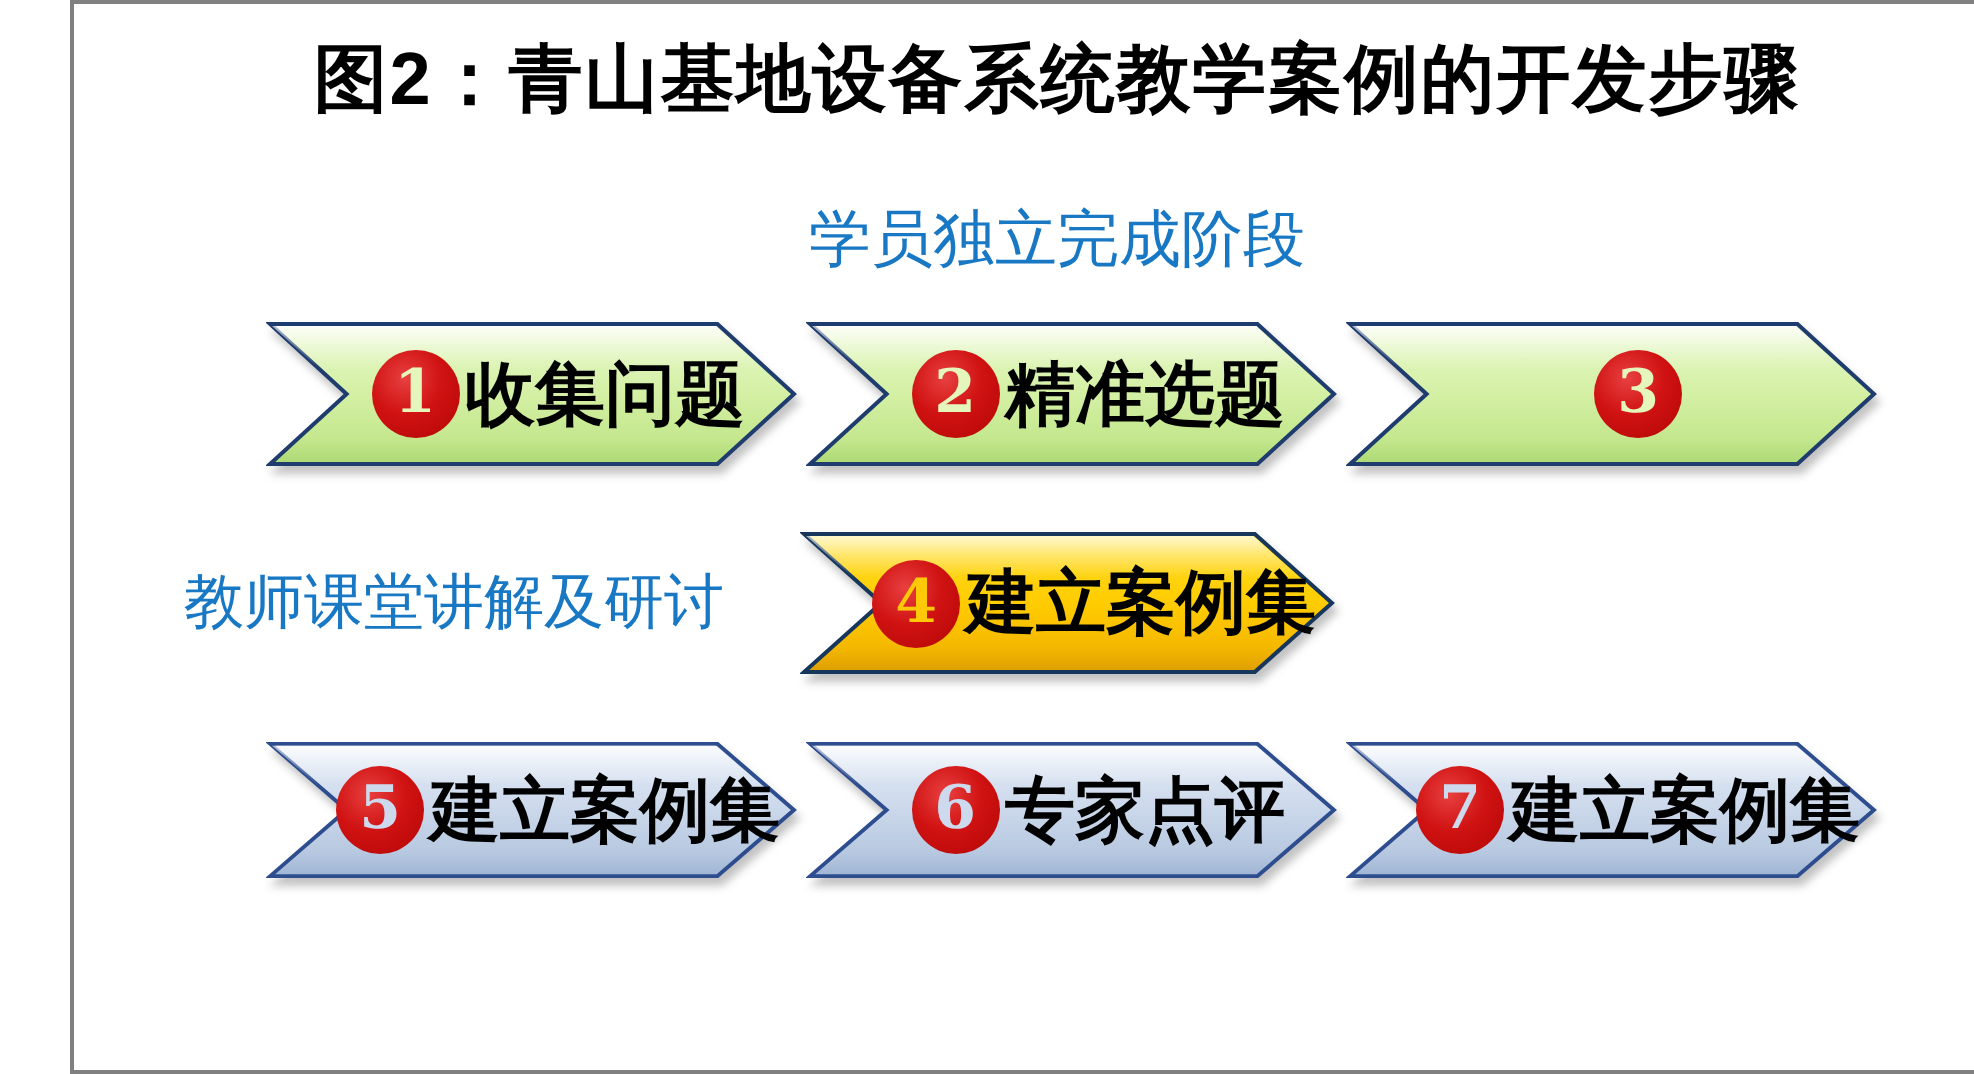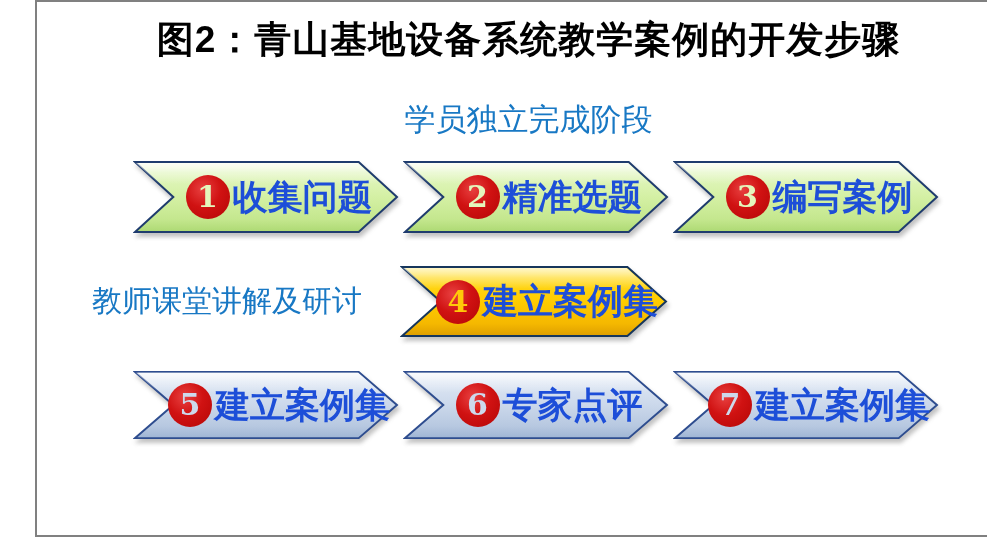--- a/index.html
+++ b/index.html
@@ -57,7 +57,7 @@
   .scheme-blue  .step-badge  { color:#cdd9ec; }
   .step-label {
     font-family:"Liberation Serif","DejaVu Serif", serif;
-    font-weight:bold; font-size:35px; color:#1d4ed8;
+    font-weight:bold; font-size:35px; color:#000000;
   }
   .poly-green { fill:url(#g-green); stroke:#1f3c6e; stroke-width:2; }
   .poly-gold  { fill:url(#g-gold);  stroke:#16365c; stroke-width:2; }

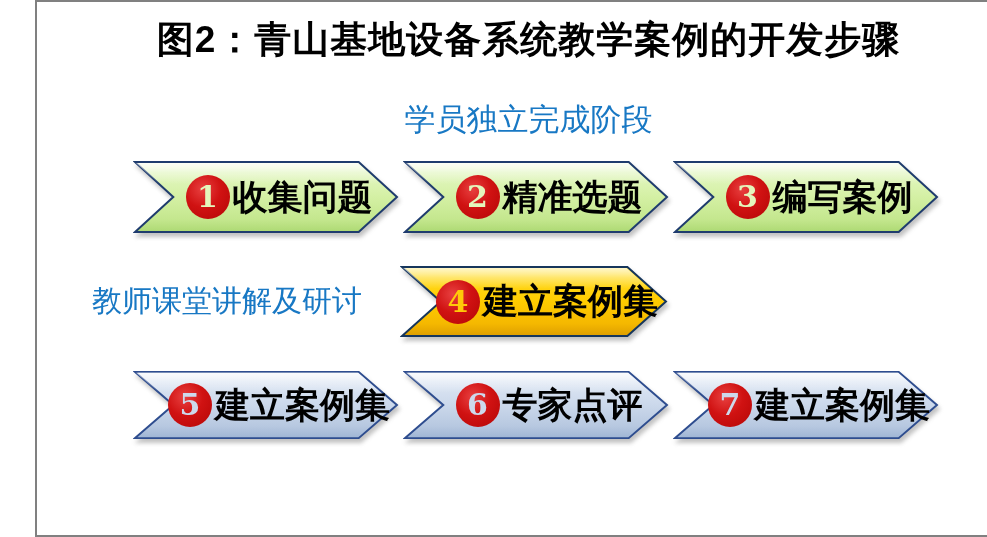--- a/index.html
+++ b/index.html
@@ -140,7 +140,6 @@
     </svg>
     <div class="arrow-content">
       <span class="step-badge">3</span>
-      <span class="step-label">编写案例</span>
     </div>
   </div>
 

